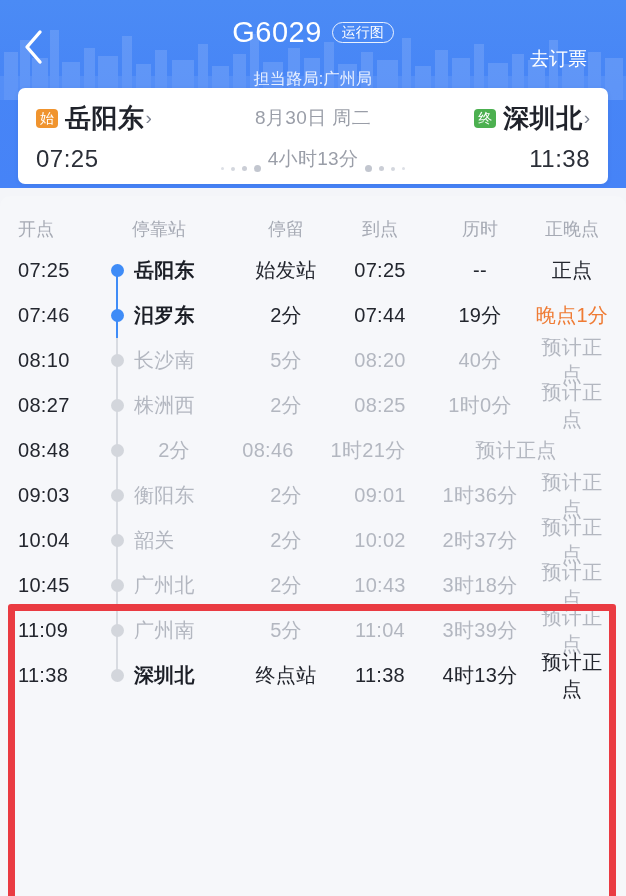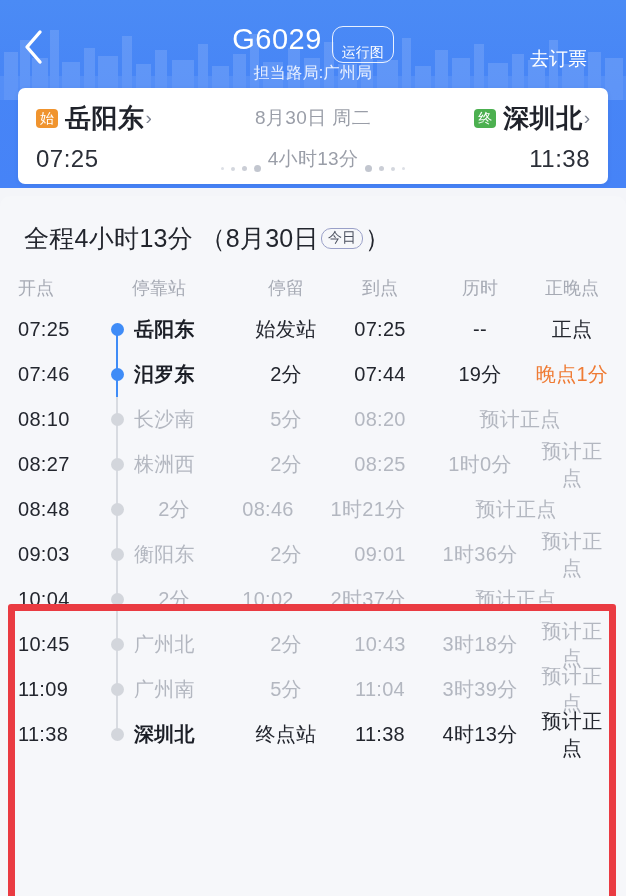--- a/index.html
+++ b/index.html
@@ -45,9 +45,9 @@
     color: #ffffff; font-size: 14px;
     border: 1.3px solid rgba(255,255,255,.88);
     border-radius: 11px;
-    padding: 18px 9px 3px;
+    padding: 2px 9px 3px;
     line-height: 1;
-    pointer-events: auto; cursor: pointer; margin-top: 10px;
+    pointer-events: auto; cursor: pointer;
   }
   .bureau {
     color: #e9f0ff; font-size: 16px; margin-top: 0; letter-spacing: .3px;

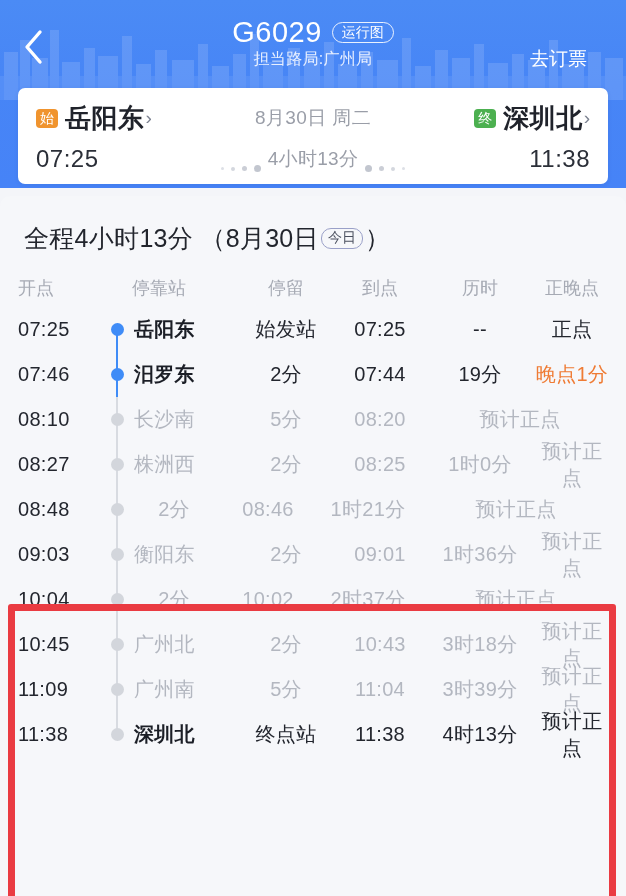--- a/index.html
+++ b/index.html
@@ -50,7 +50,7 @@
     pointer-events: auto; cursor: pointer;
   }
   .bureau {
-    color: #e9f0ff; font-size: 16px; margin-top: 0; letter-spacing: .3px;
+    color: #e9f0ff; font-size: 16px; margin-top: 20px; letter-spacing: .3px;
   }
   .book-btn {
     position: absolute; right: 39px; top: 46px;

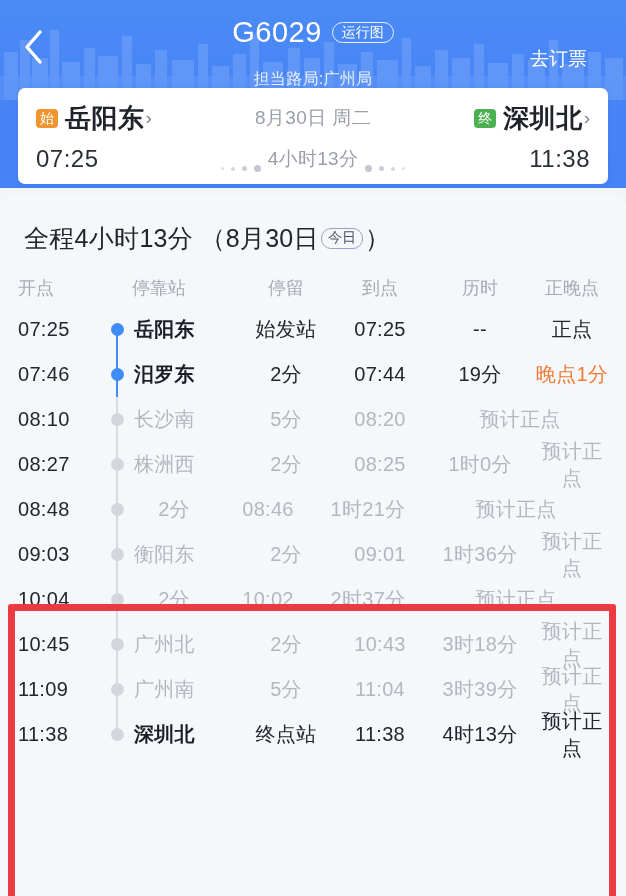--- a/index.html
+++ b/index.html
@@ -279,11 +279,6 @@
   </div>
 
   <div class="panel">
-    <div class="summary">
-      <span class="summary-text">全程4小时13分 （8月30日</span>
-      <span class="today-pill">今日</span>
-      <span class="summary-text">）</span>
-    </div>
 
     <div class="tbl">
       <div class="thead">

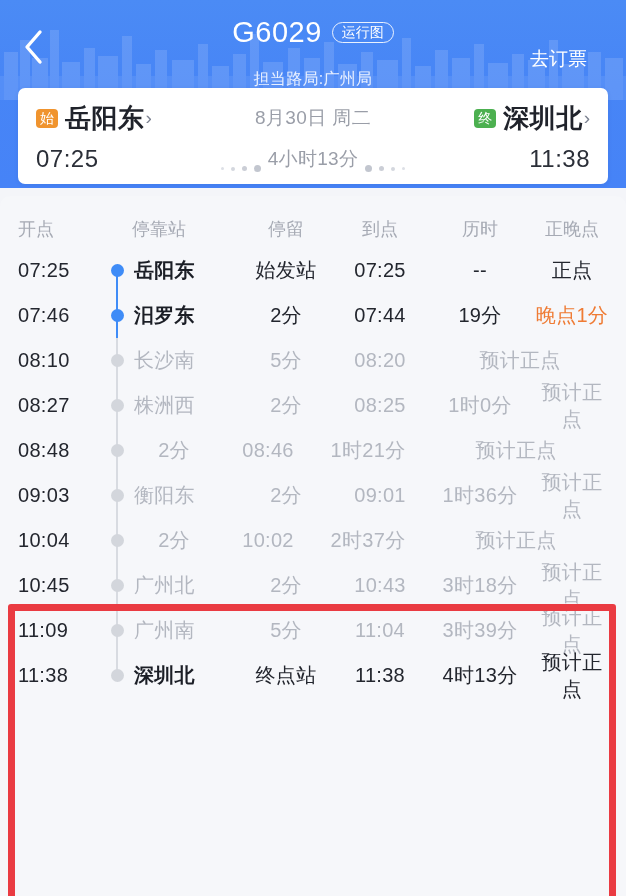--- a/index.html
+++ b/index.html
@@ -326,6 +326,7 @@
             <div class="c-stn">长沙南</div>
             <div class="c-stay">5分</div>
             <div class="c-arr">08:20</div>
+            <div class="c-el">40分</div>
             <div class="c-stat">预计正点</div>
           </div>
           <div class="trow dim">

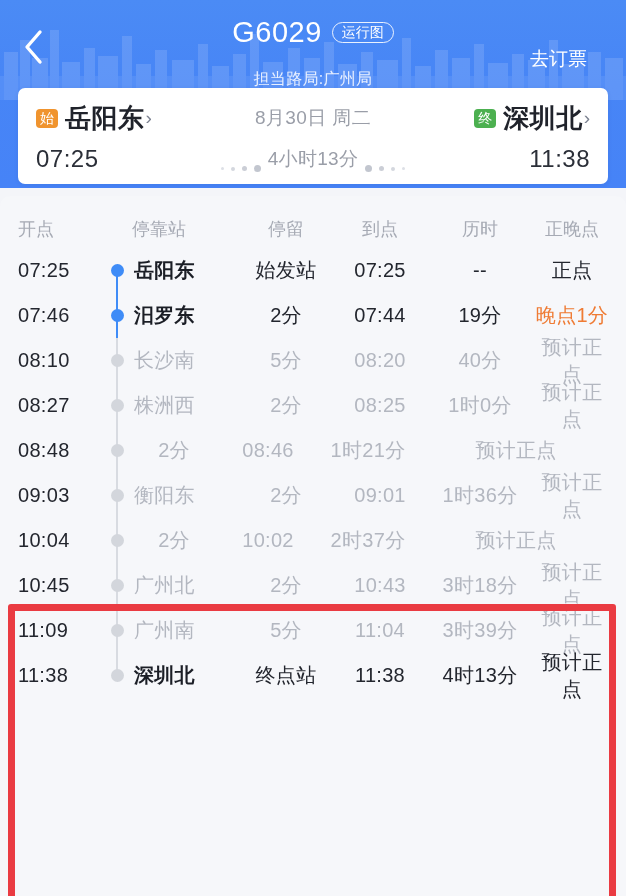--- a/index.html
+++ b/index.html
@@ -374,6 +374,7 @@
               <span class="rail-line half-bottom "></span>
               <span class="rail-dot "></span>
             </div>
+            <div class="c-stn">韶关</div>
             <div class="c-stay">2分</div>
             <div class="c-arr">10:02</div>
             <div class="c-el">2时37分</div>

